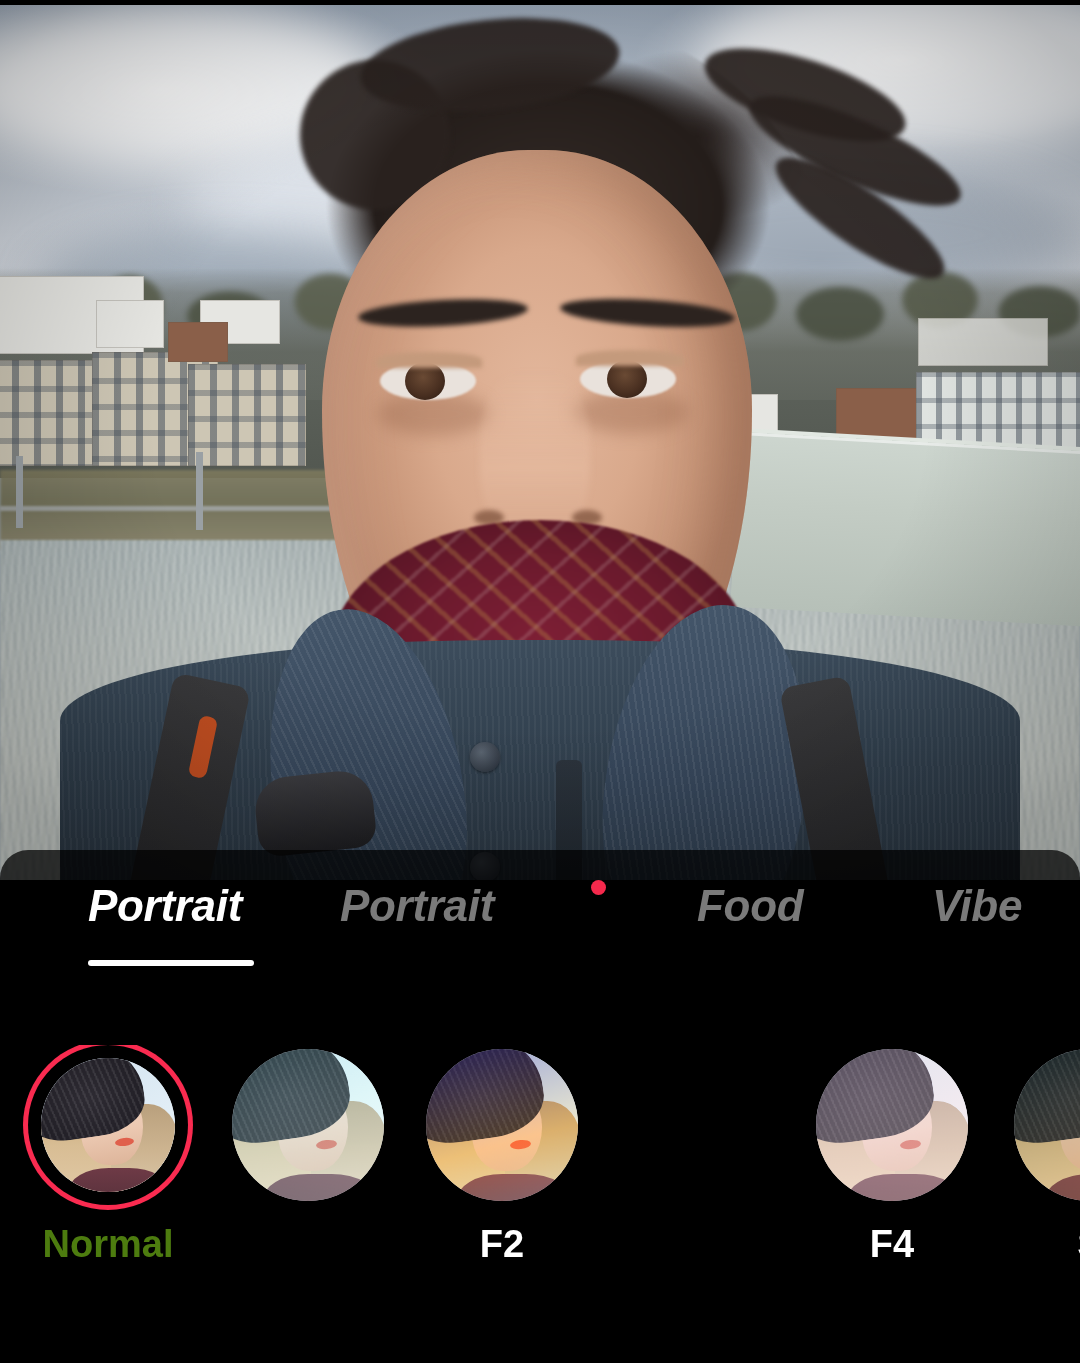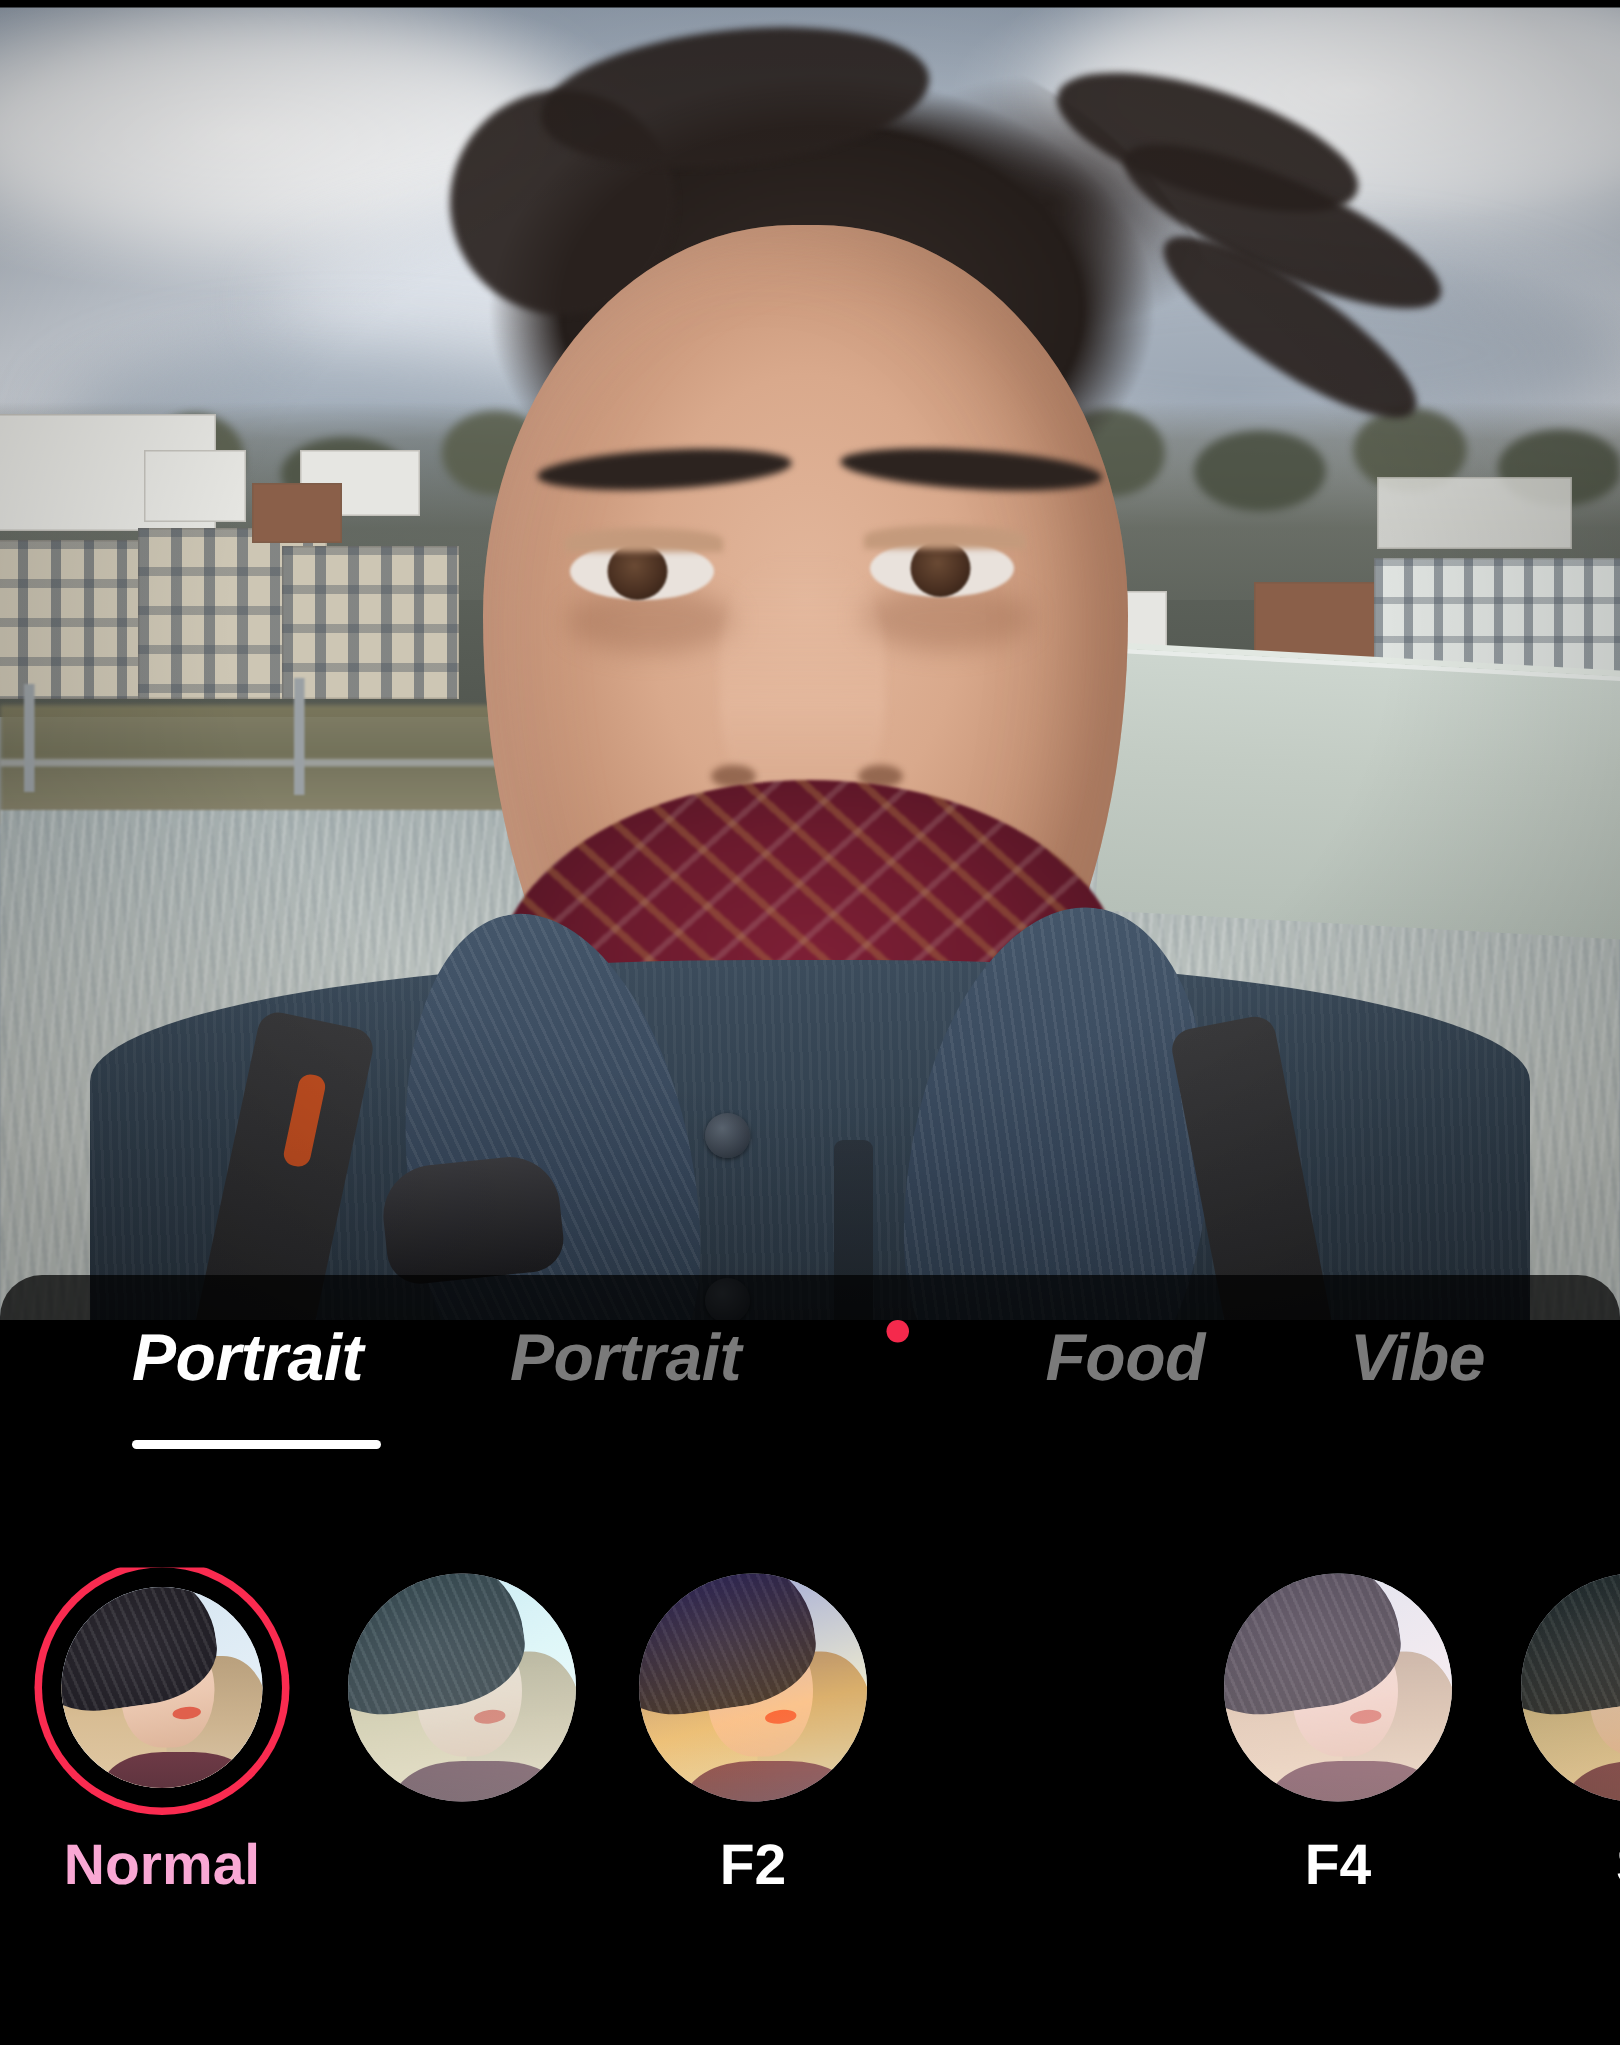--- a/index.html
+++ b/index.html
@@ -641,7 +641,7 @@
       <button class="tab active" style="left: 88px;">Portrait</button>
       <button class="tab" style="left: 340px;">Portrait</button>
       <button class="tab" style="left: 697px;">Food</button>
-      <button class="tab" style="left: 900px;">Vibe</button>
+      <button class="tab" style="left: 932px;">Vibe</button>
       <div class="tab-underline" style="left: 88px; width: 166px;"></div>
       <div class="tab-dot" style="left: 591px; top: 2px; background: rgb(245, 41, 76);"></div>
     </div>

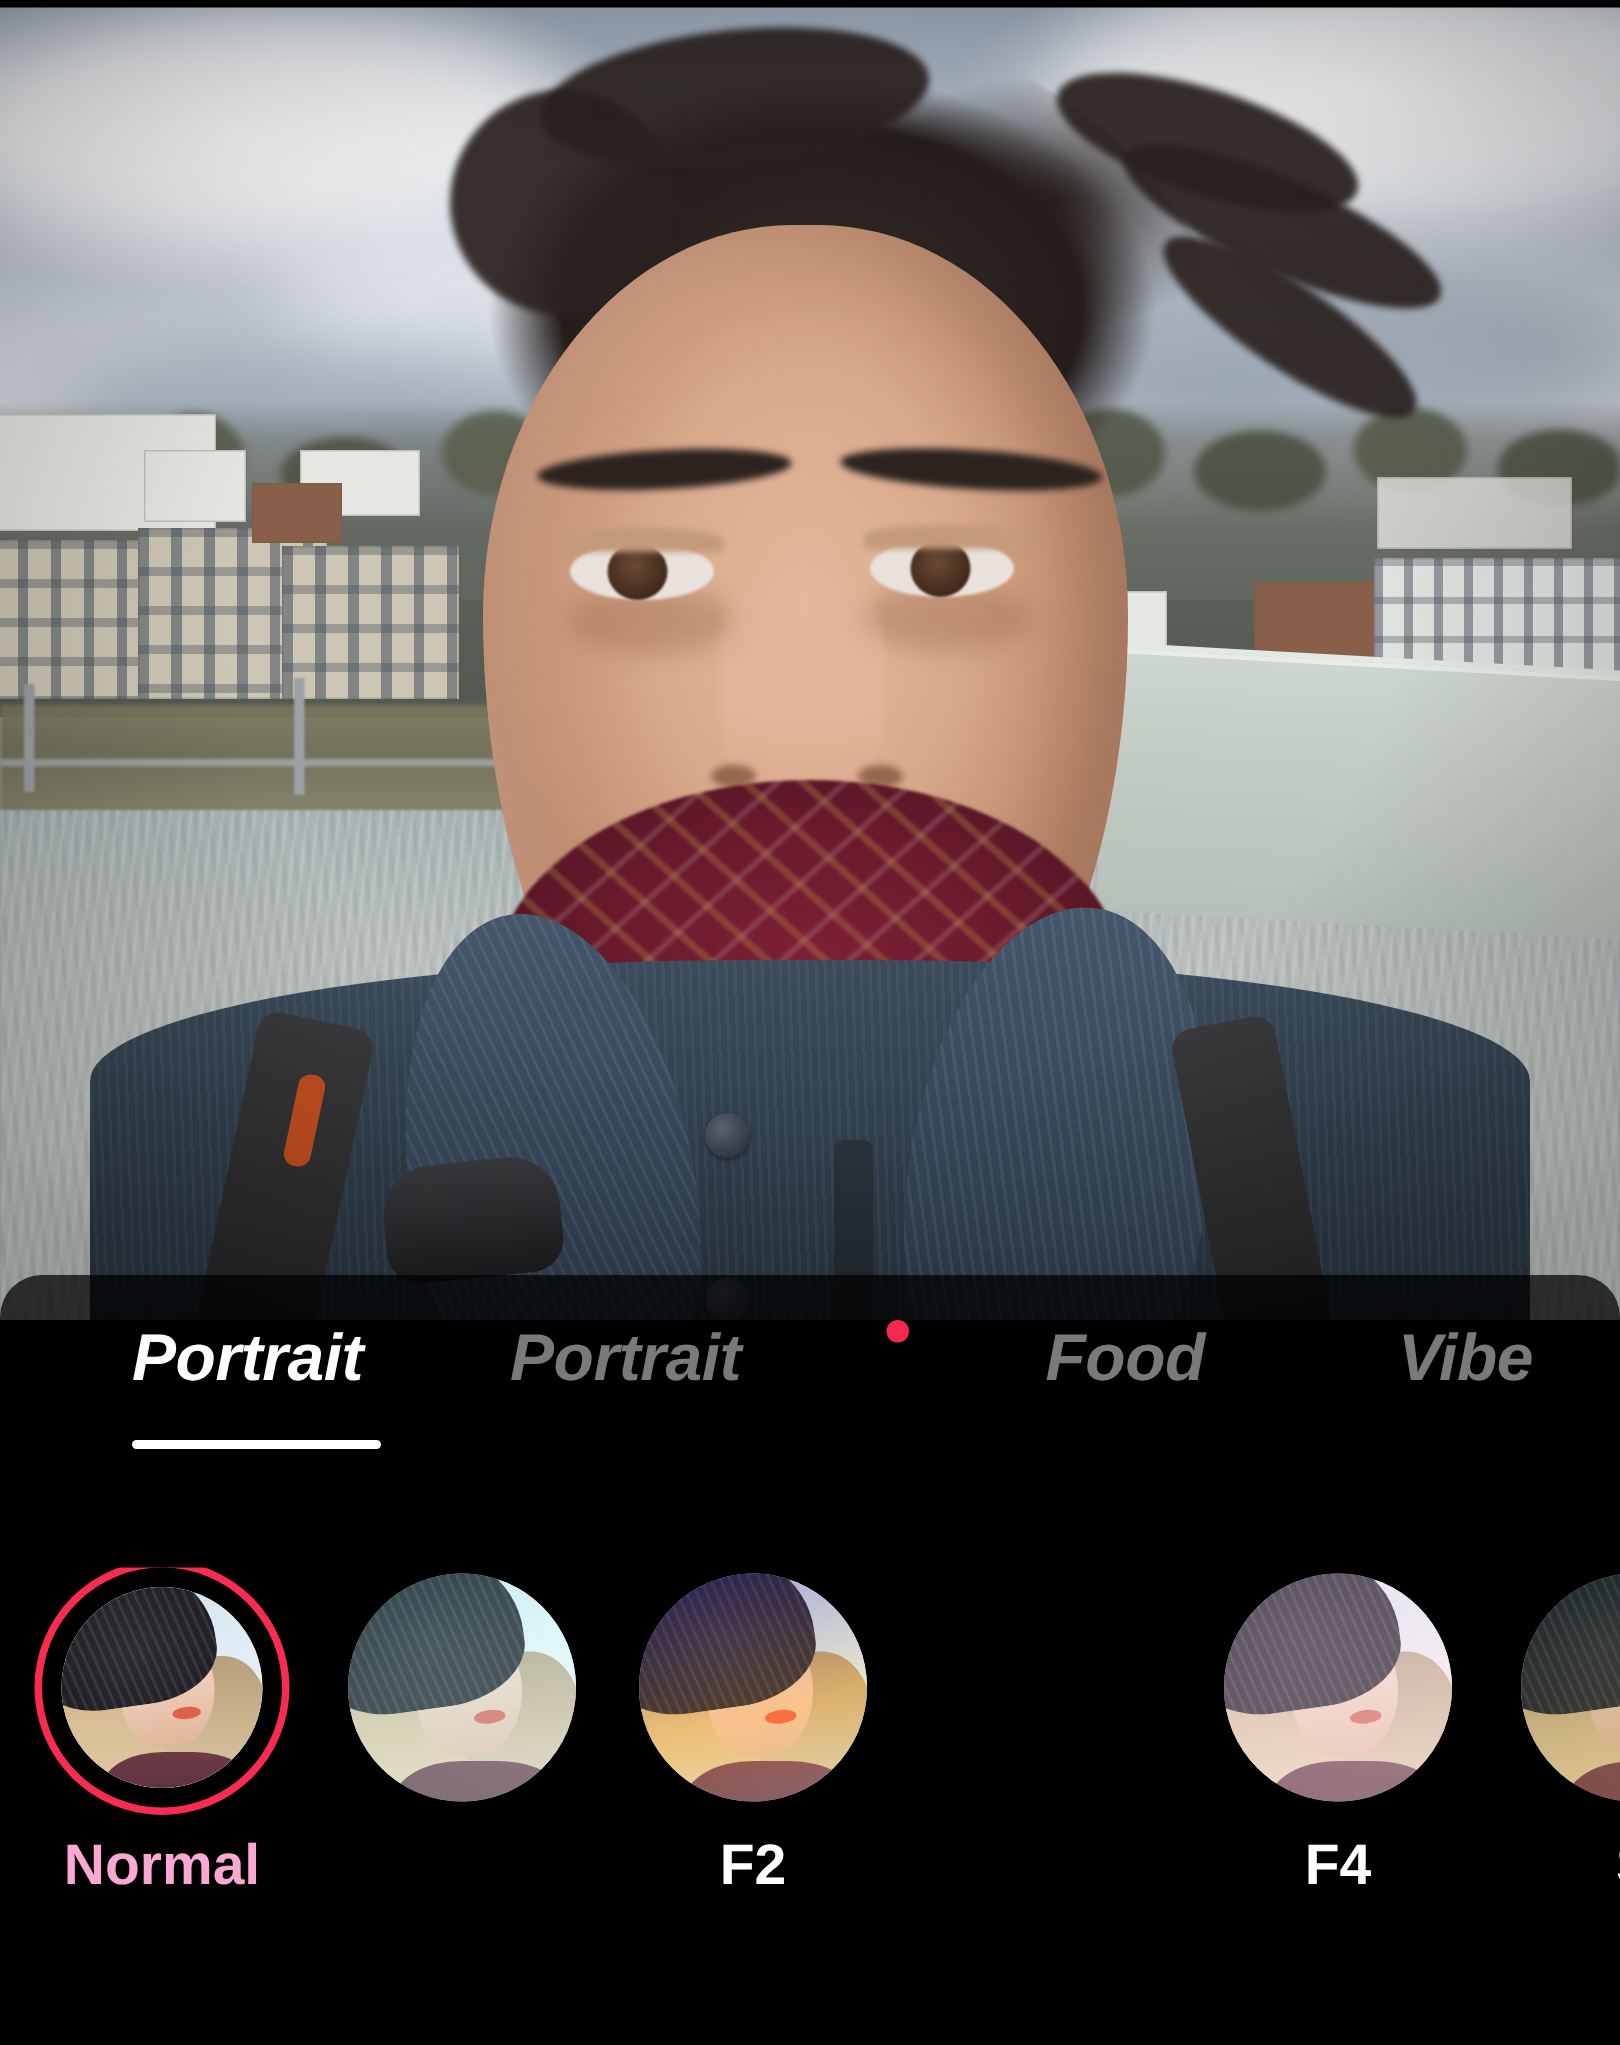--- a/index.html
+++ b/index.html
@@ -664,7 +664,7 @@
   <div class="tg-tint"></div>
 </div>
         </div>
-        <div class="filter-label" style="color: #f9a8d4;">Normal</div>
+        <div class="filter-label" style="color: #4d7c0f;">Normal</div>
       </div>
       <div class="filter-item f-f1" style="left: 228px;">
         <div class="thumb-ring">

